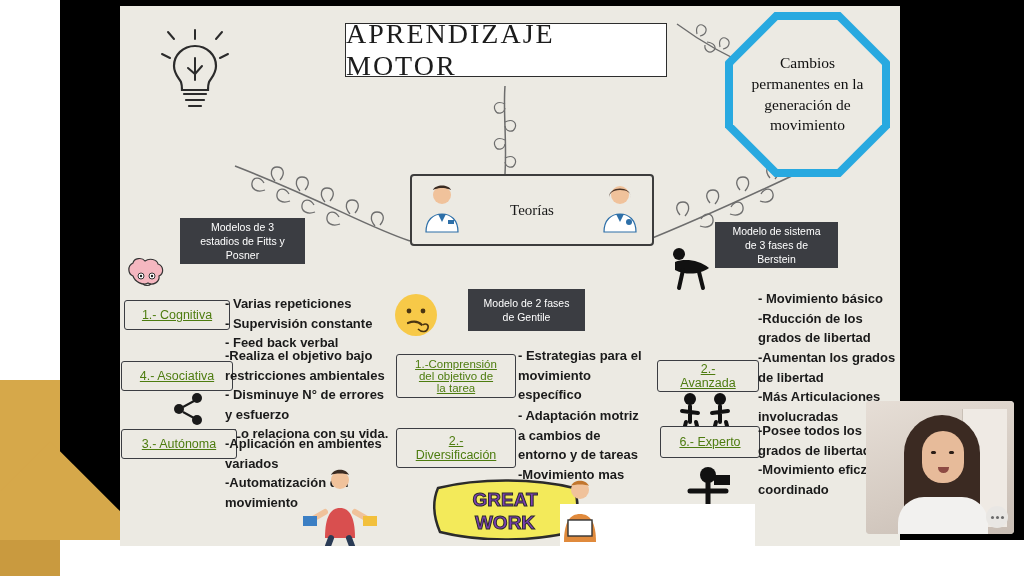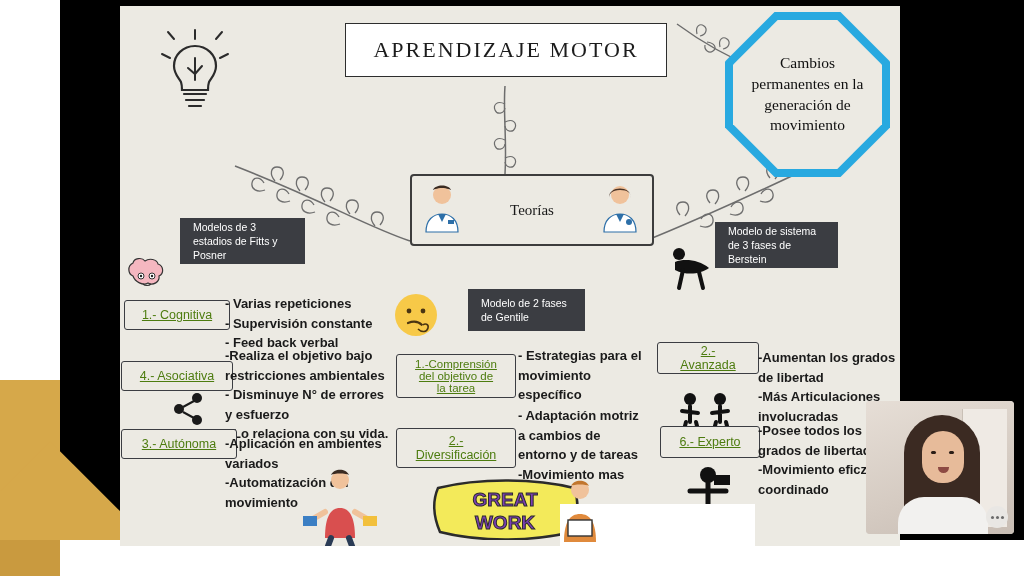--- a/index.html
+++ b/index.html
@@ -20,7 +20,7 @@
   
   .title-box{position:absolute;left:225px;top:17px;width:320px;height:52px;background:#fff;border:1px solid #2d2d2d;
     display:flex;align-items:center;justify-content:center;}
-  .title-box span{font-size:22px;letter-spacing:2px;color:#1c1c1c;font-family:"Liberation Serif",serif;}
+  .title-box span{font-size:28px;letter-spacing:2px;color:#1c1c1c;font-family:"Liberation Serif",serif;}
 
   
   .octagon{position:absolute;left:605px;top:6px;width:165px;height:165px;background:#28a9e0;

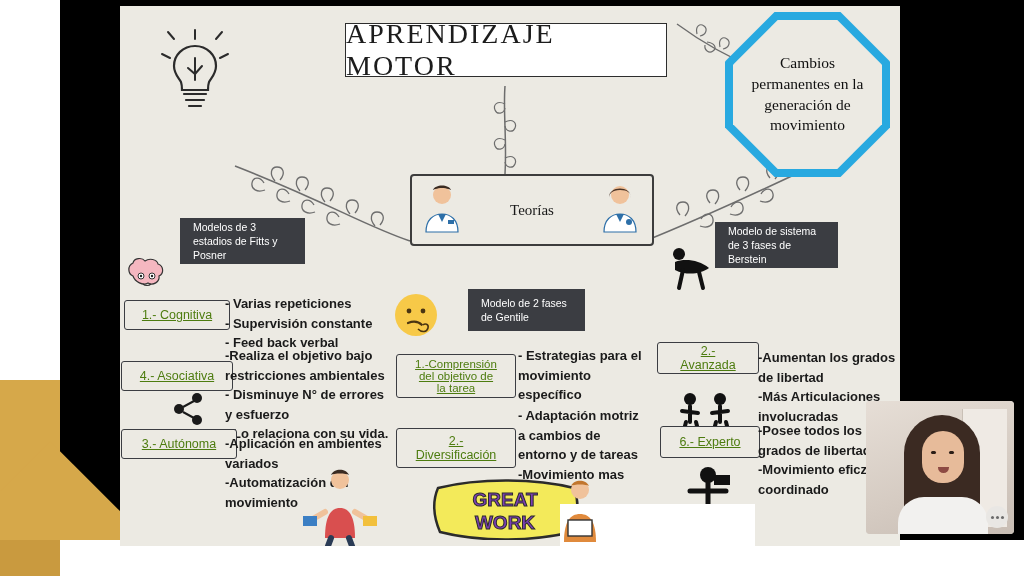--- a/index.html
+++ b/index.html
@@ -40,7 +40,7 @@
 
   
   .dark{position:absolute;background:#3b3d42;color:#fff;font-size:10.5px;line-height:1.35;
-    display:flex;align-items:center;justify-content:center;text-align:left;padding:5px 13px;box-sizing:border-box;}
+    display:flex;align-items:center;justify-content:center;text-align:center;padding:5px 13px;box-sizing:border-box;}
   .lbl-fitts{left:60px;top:212px;width:125px;height:46px;}
   .lbl-gentile{left:348px;top:283px;width:117px;height:42px;}
   .lbl-berstein{left:595px;top:216px;width:123px;height:46px;}

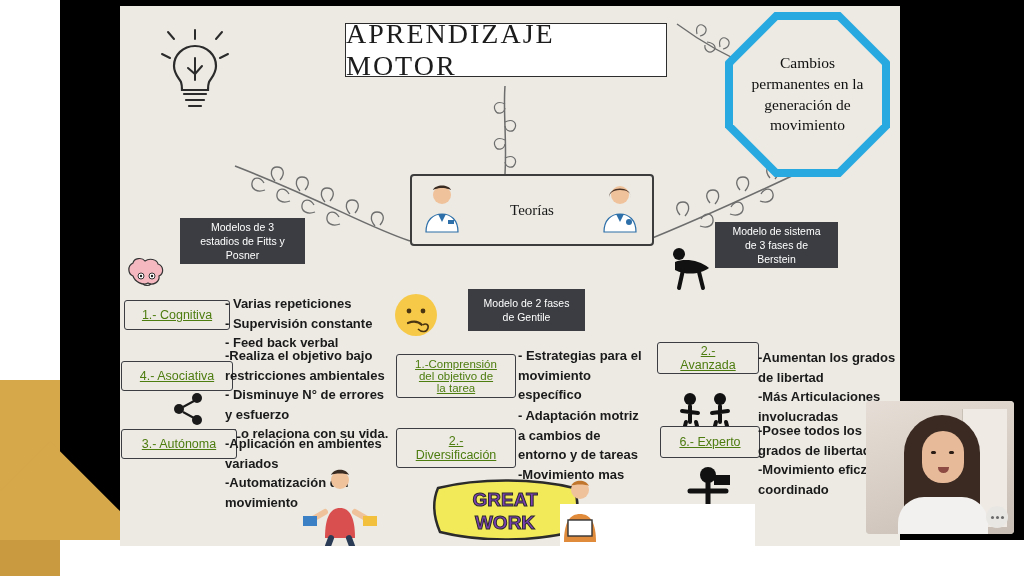--- a/index.html
+++ b/index.html
@@ -239,6 +239,8 @@
           <path d="M10 20c10-4 24-2 34 6-8 6-22 8-34 2z" fill="#111"></path>
         <path d="M18 28l-4 18M34 30l4 16" stroke="#111" stroke-width="4" stroke-linecap="round"></path>
       </svg>
+      <div class="txt bold t-ini" style="white-space:pre-line">- Movimiento básico
+-Rducción de los grados de libertad</div>
 
       <svg class="fig-ava" viewBox="0 0 70 50">
         <circle cx="20" cy="8" r="6" fill="#111"></circle>

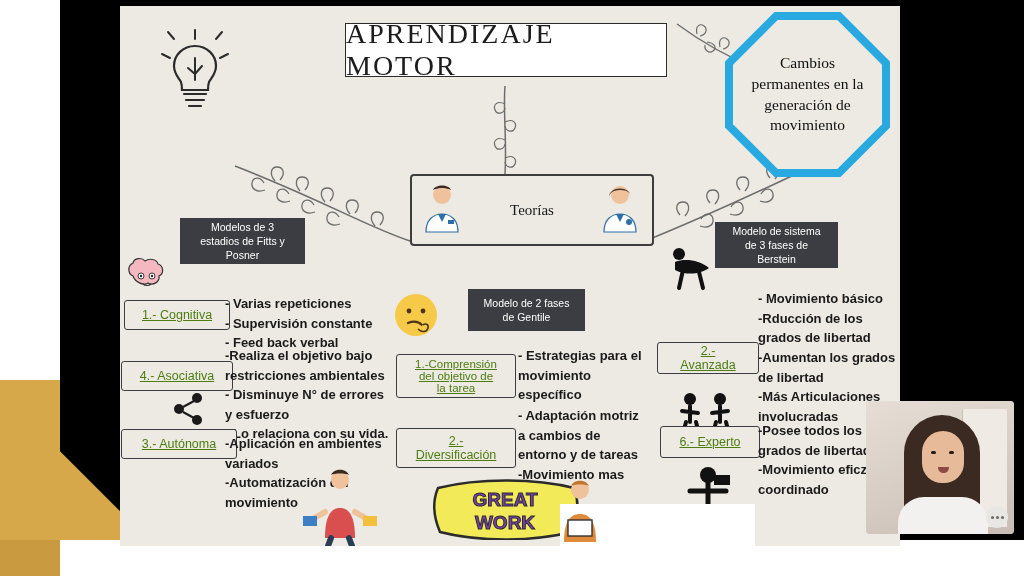--- a/index.html
+++ b/index.html
@@ -54,7 +54,7 @@
   .sb-comp{left:276px;top:348px;width:120px;height:44px;font-size:11.5px;}
   .sb-div{left:276px;top:422px;width:120px;height:40px;}
   .sb-ini{left:540px;top:288px;width:96px;height:32px;}
-  .sb-ava{left:537px;top:336px;width:102px;height:32px;}
+  .sb-ava{left:537px;top:354px;width:102px;height:32px;}
   .sb-exp{left:540px;top:420px;width:100px;height:32px;}
 
   

